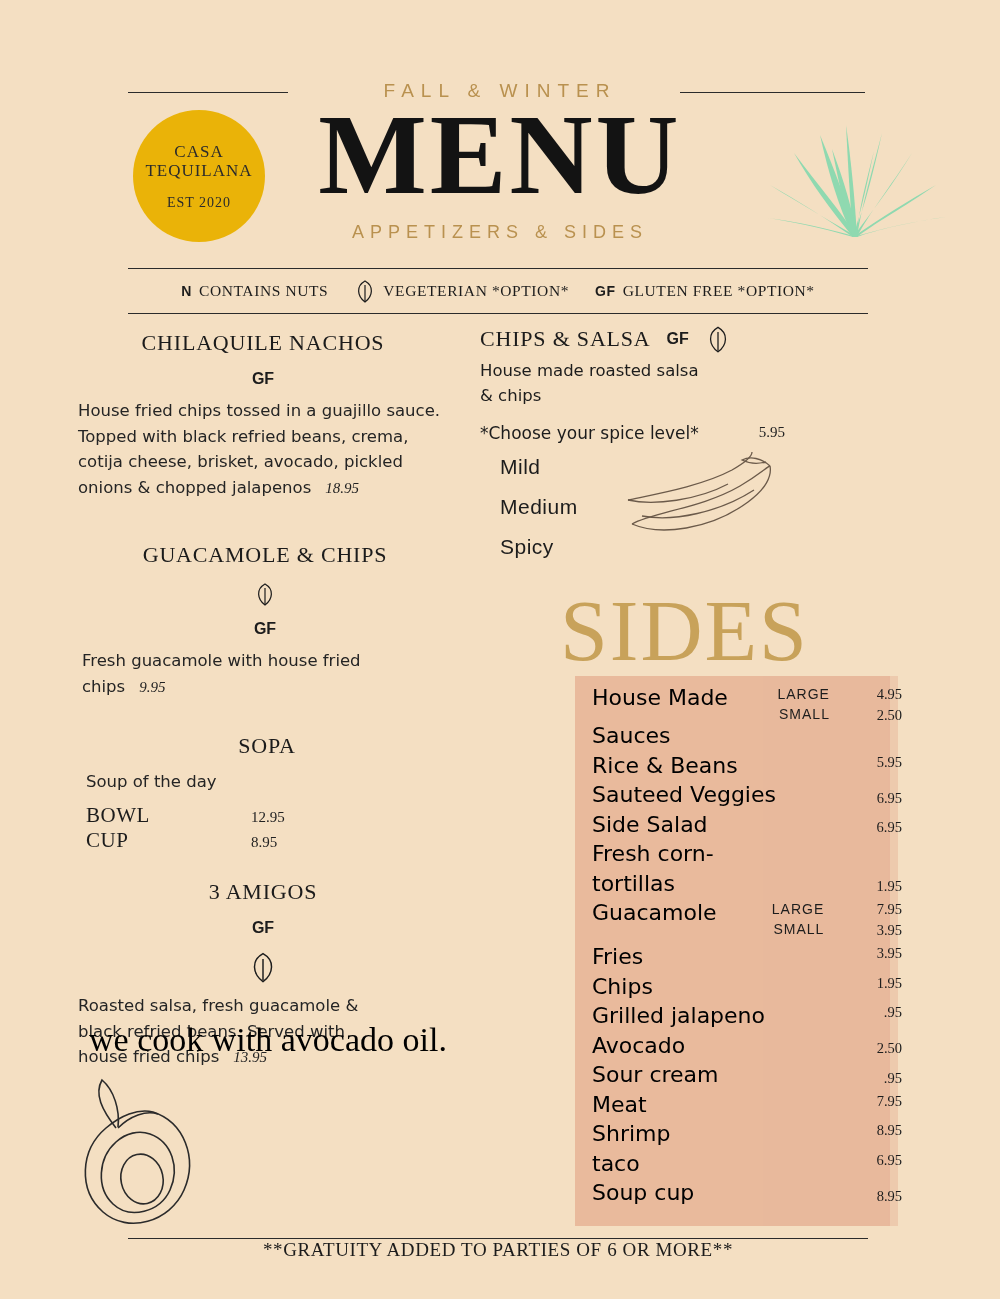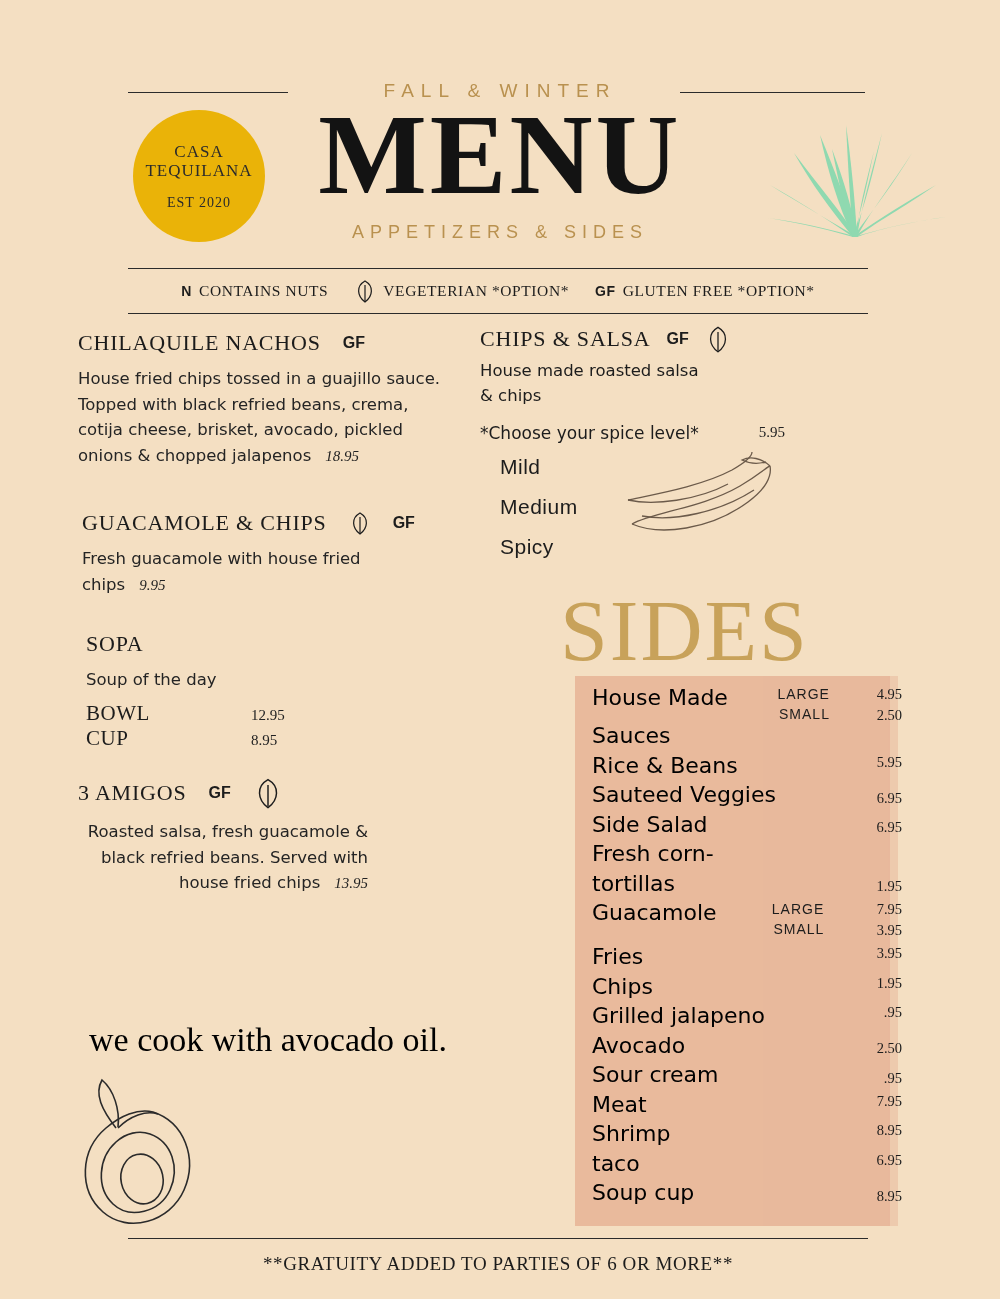--- a/index.html
+++ b/index.html
@@ -71,7 +71,7 @@
   .col-right { position:absolute; left:480px; top:325px; width:440px; }
 
   .item { margin-bottom:26px; }
-  .item-head { display:flex; align-items:center; gap:22px; }
+  .item-head { display:flex; align-items:center; gap:14px;flex-direction:column; }
   .item-name {
     font-family:"Liberation Serif", serif;
     font-size:22px; letter-spacing:.8px; color:#1b1b1b;

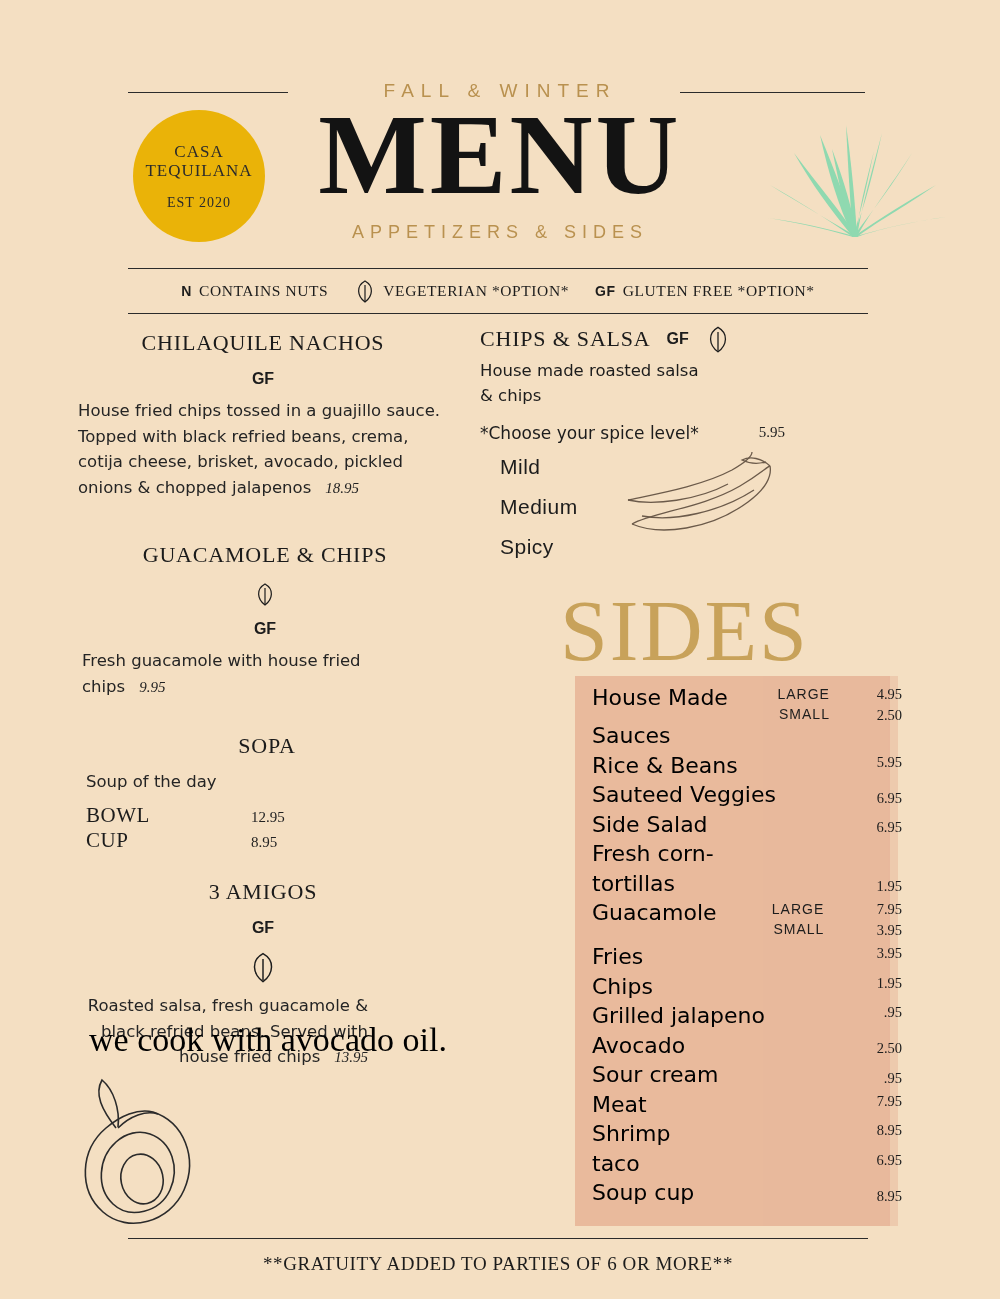--- a/index.html
+++ b/index.html
@@ -257,7 +257,7 @@
     </div>
   </div>
 
-  <div class="item" style="text-align:right;">
+  <div class="item" style="">
     <div class="item-head">
       <span class="item-name">3 AMIGOS</span>
       <span class="gf">GF</span>

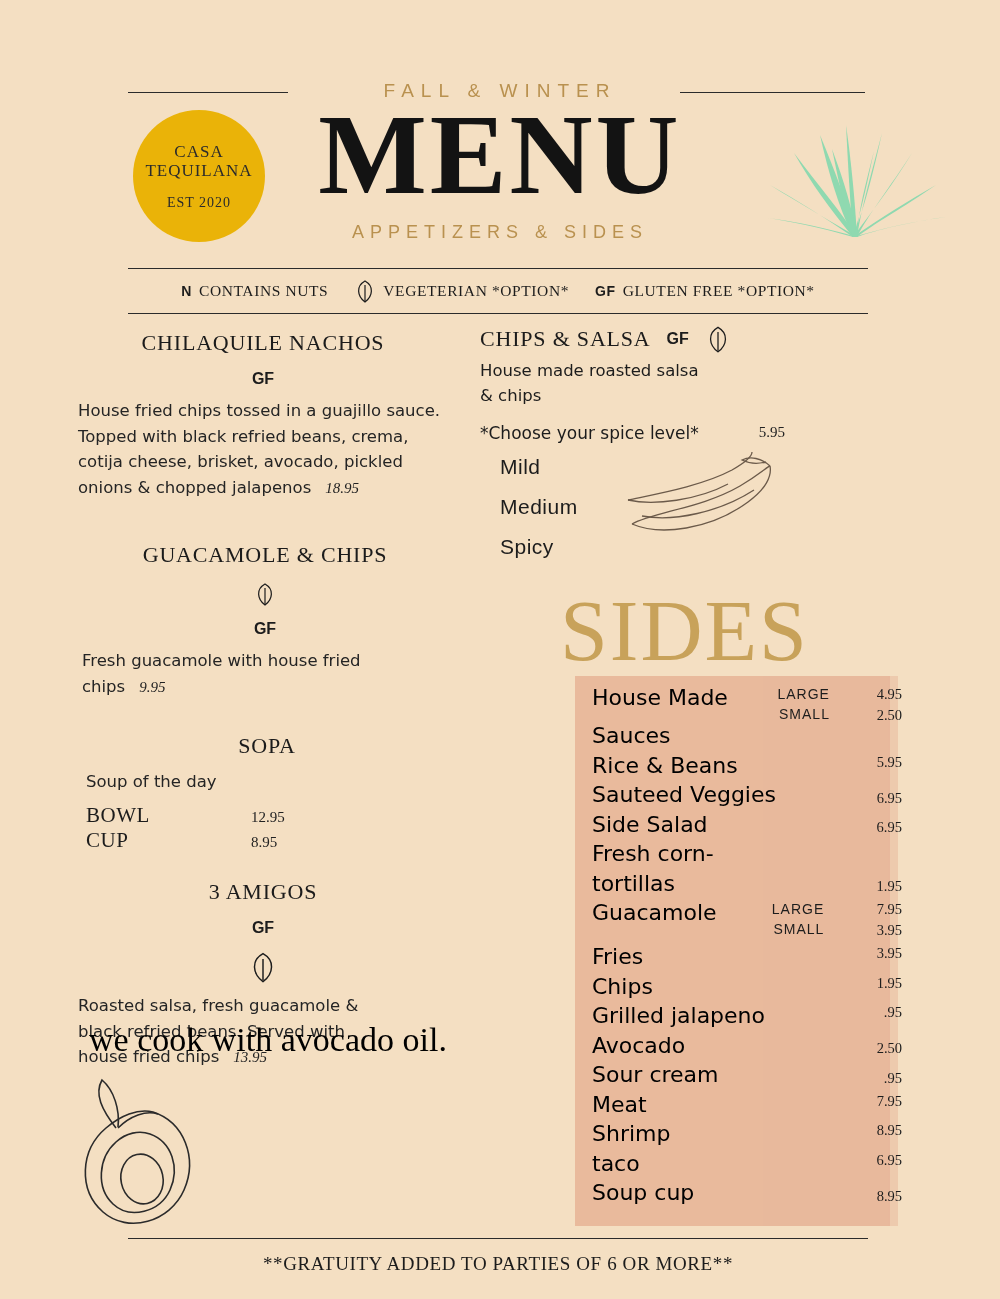--- a/index.html
+++ b/index.html
@@ -150,7 +150,7 @@
   .footer {
     position:absolute; left:128px; top:1238px; width:740px;
     border-top:1px solid #2b2b2b;
-    text-align:center; padding-top:14px;
+    text-align:center; 
     font-family:"Liberation Serif", serif; font-size:19px; letter-spacing:.6px;
   }
 

